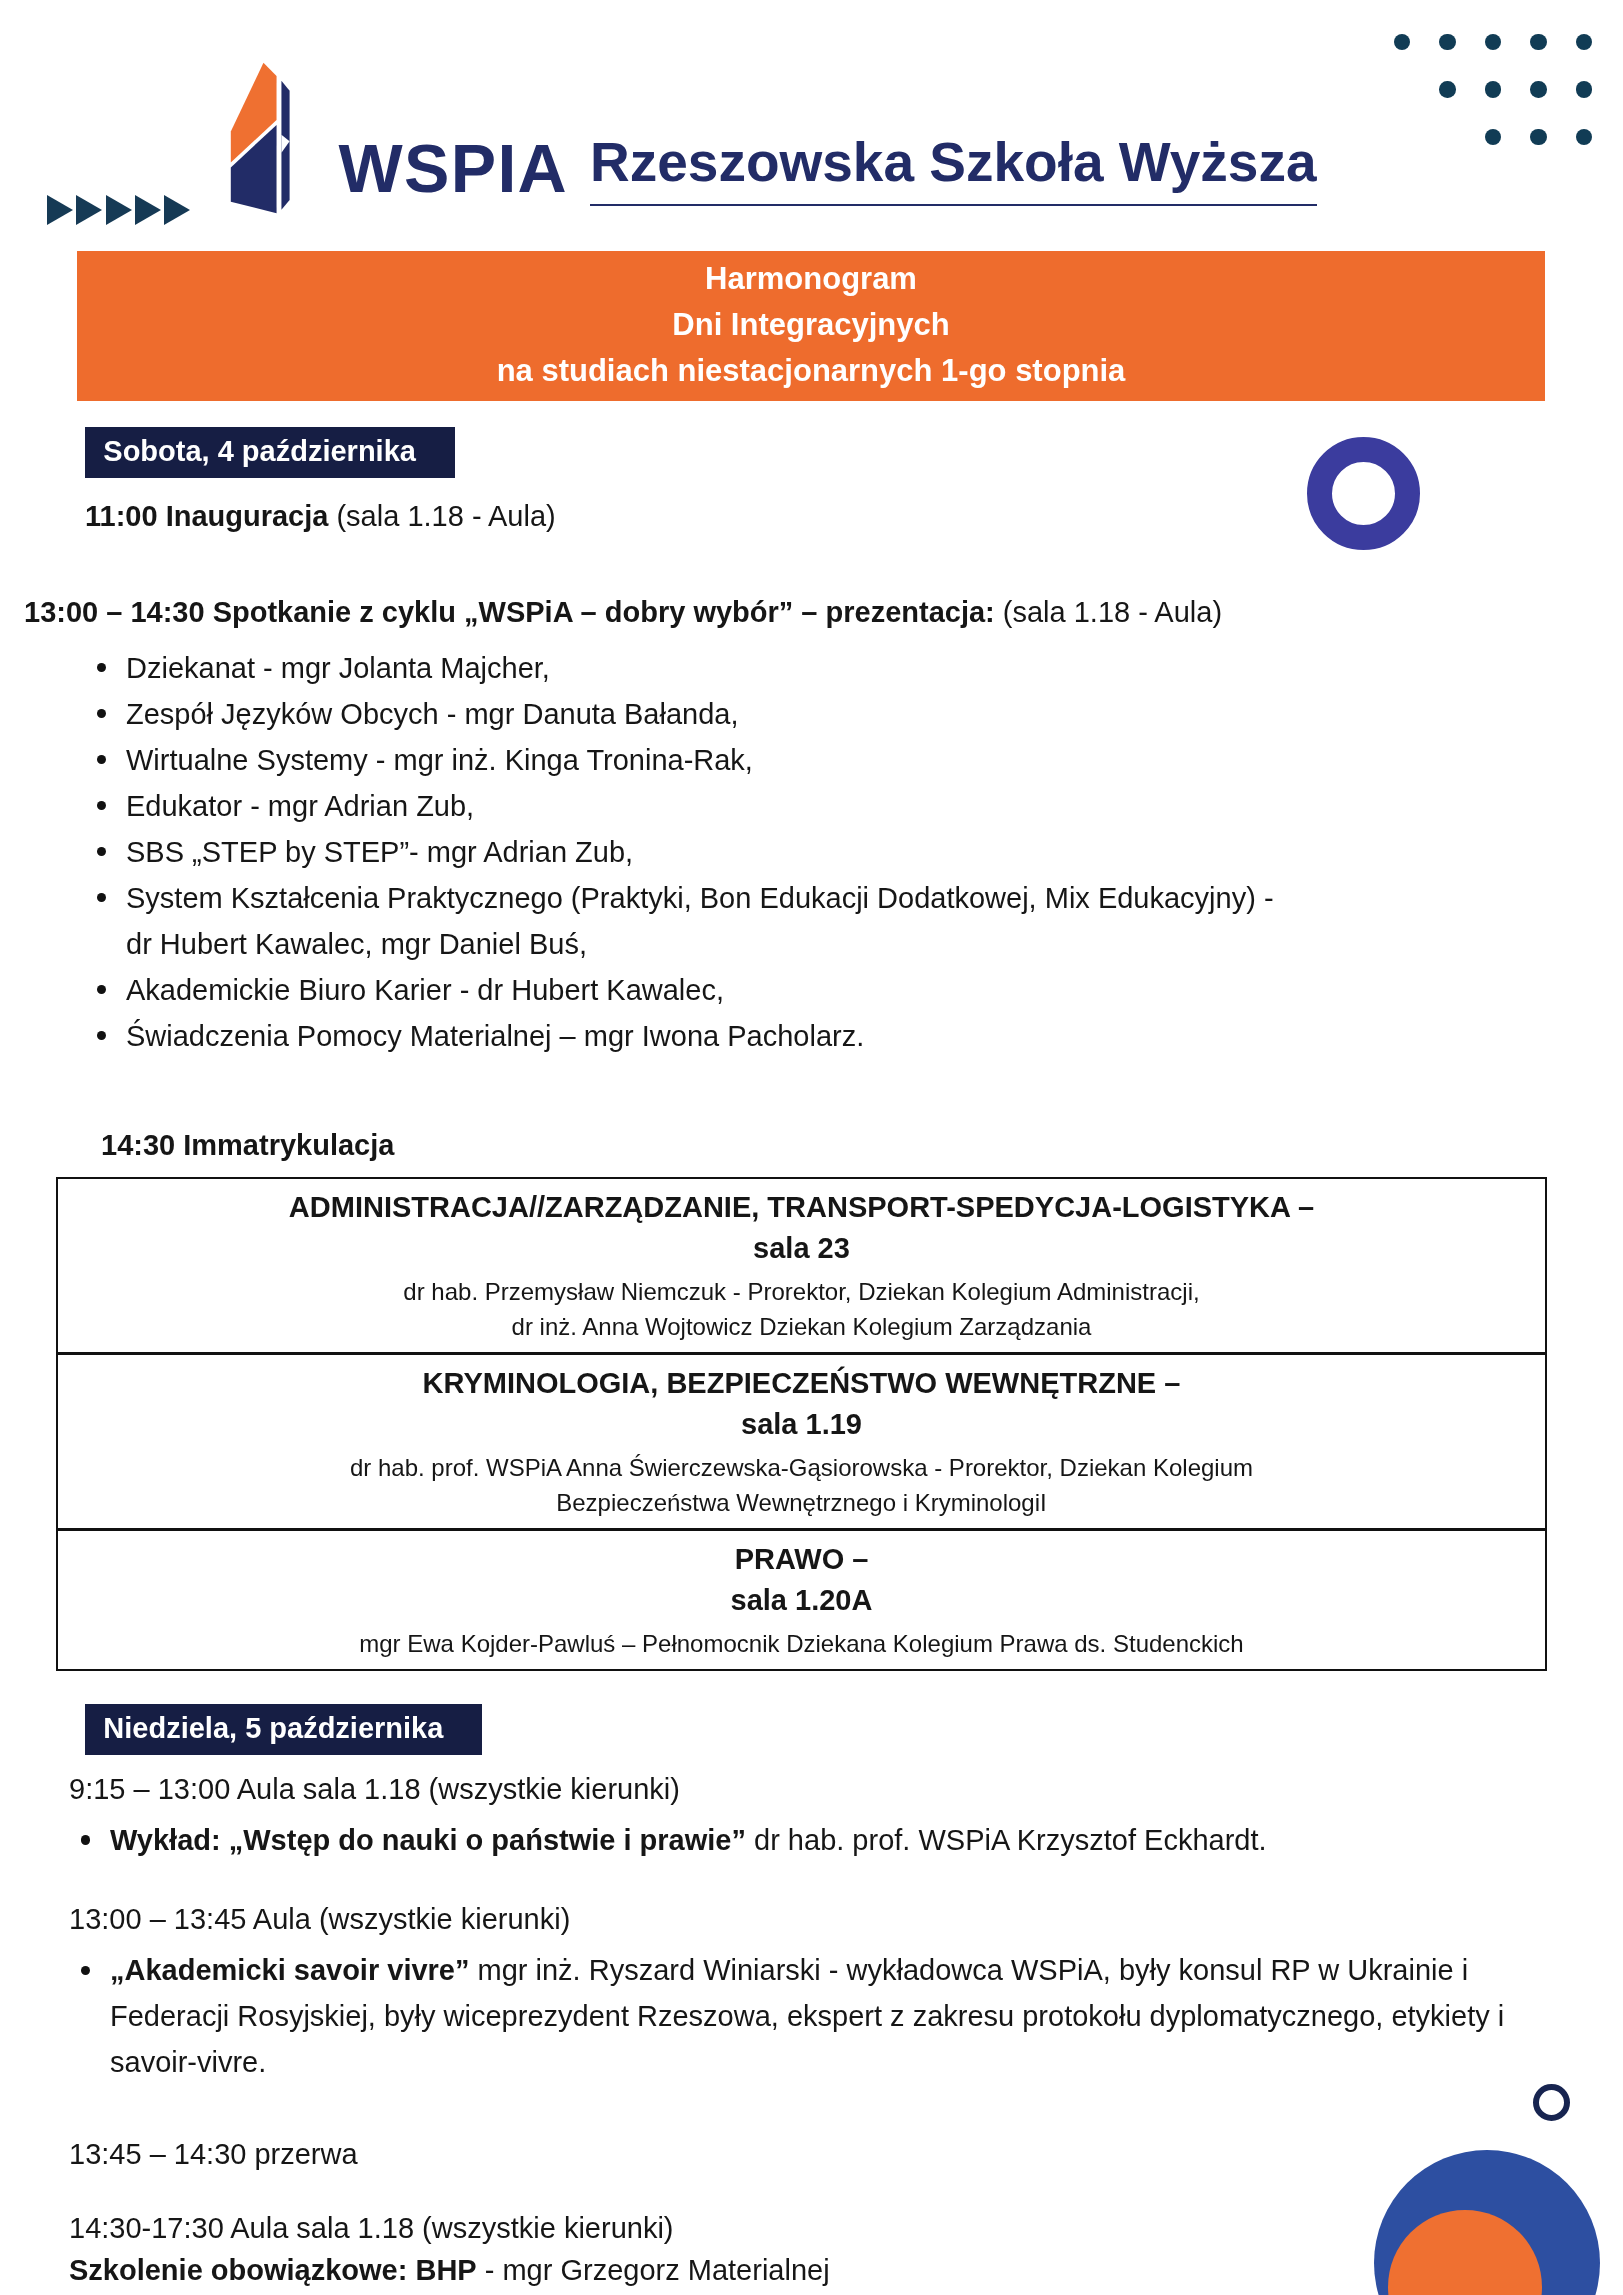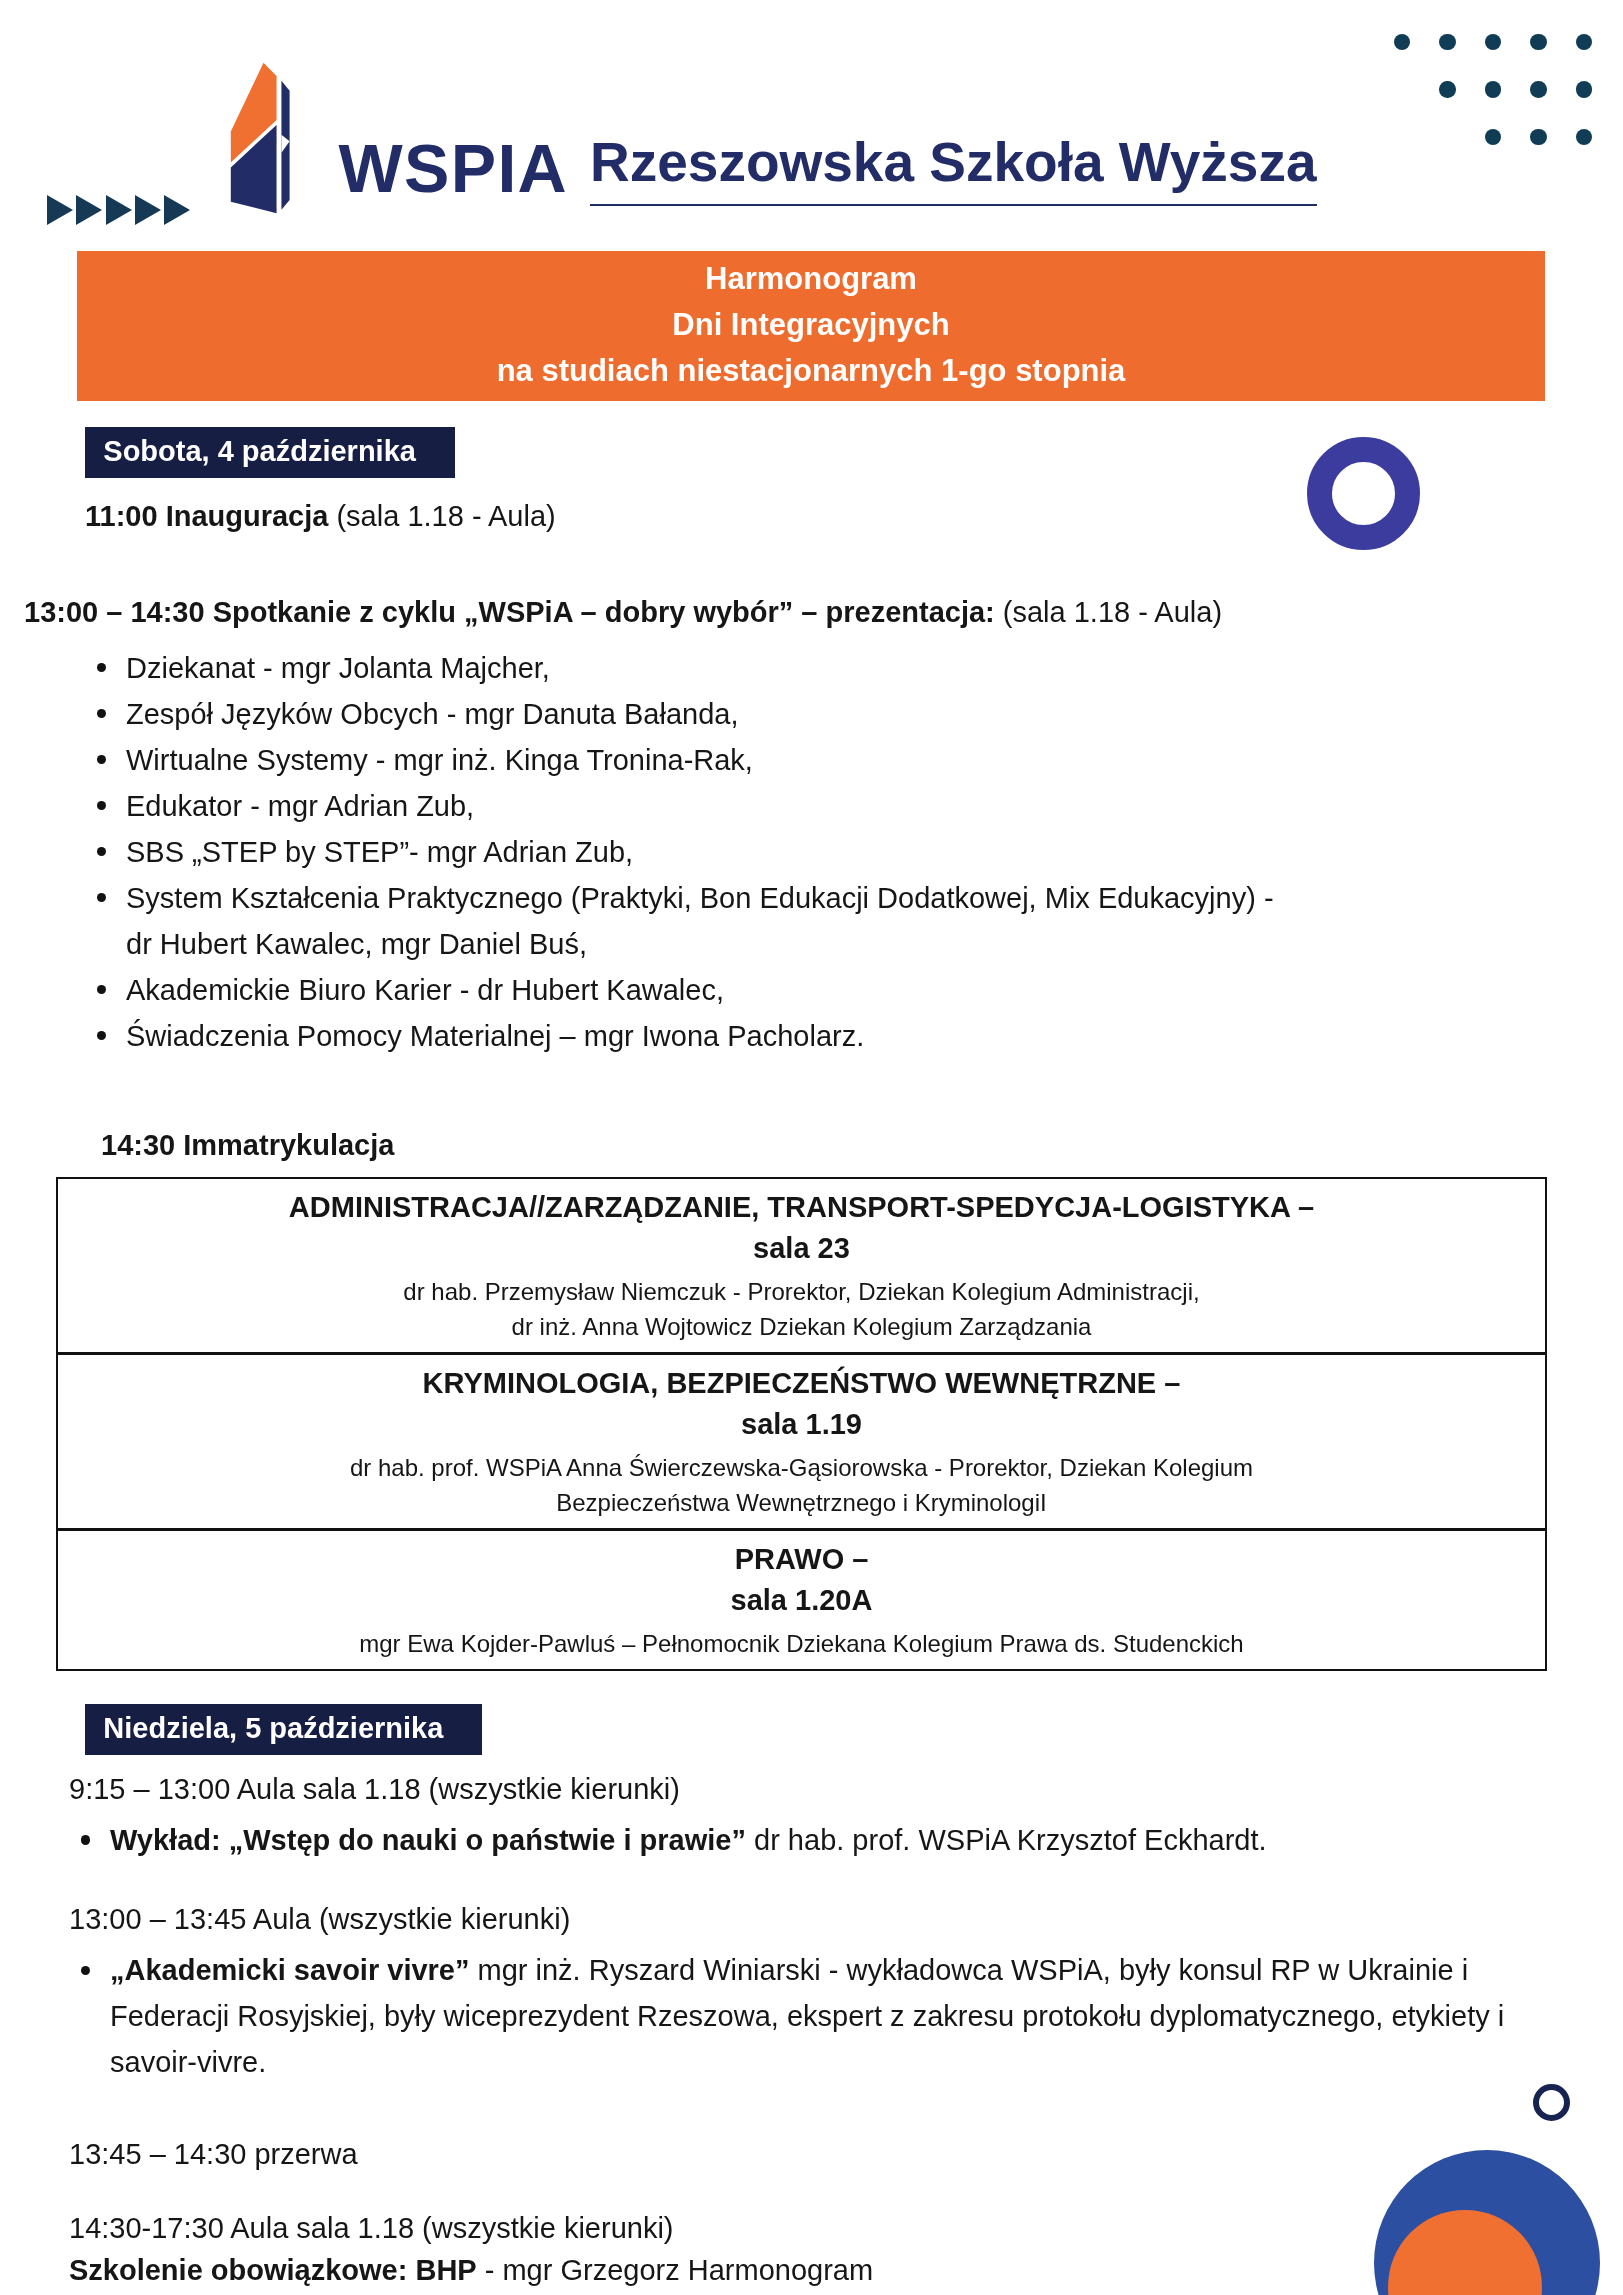--- a/index.html
+++ b/index.html
@@ -181,7 +181,7 @@
   <div class="line ml-b sun-slot4">14:30-17:30 Aula sala 1.18 (wszystkie kierunki)</div>
 
   <div class="line ml-b sun-bhp">
-    <span class="b">Szkolenie obowiązkowe: BHP</span><span> - mgr Grzegorz Harmonogram</span>
+    <span class="b">Szkolenie obowiązkowe: BHP</span><span> - mgr Grzegorz Materialnej</span>
   </div>
 
   

